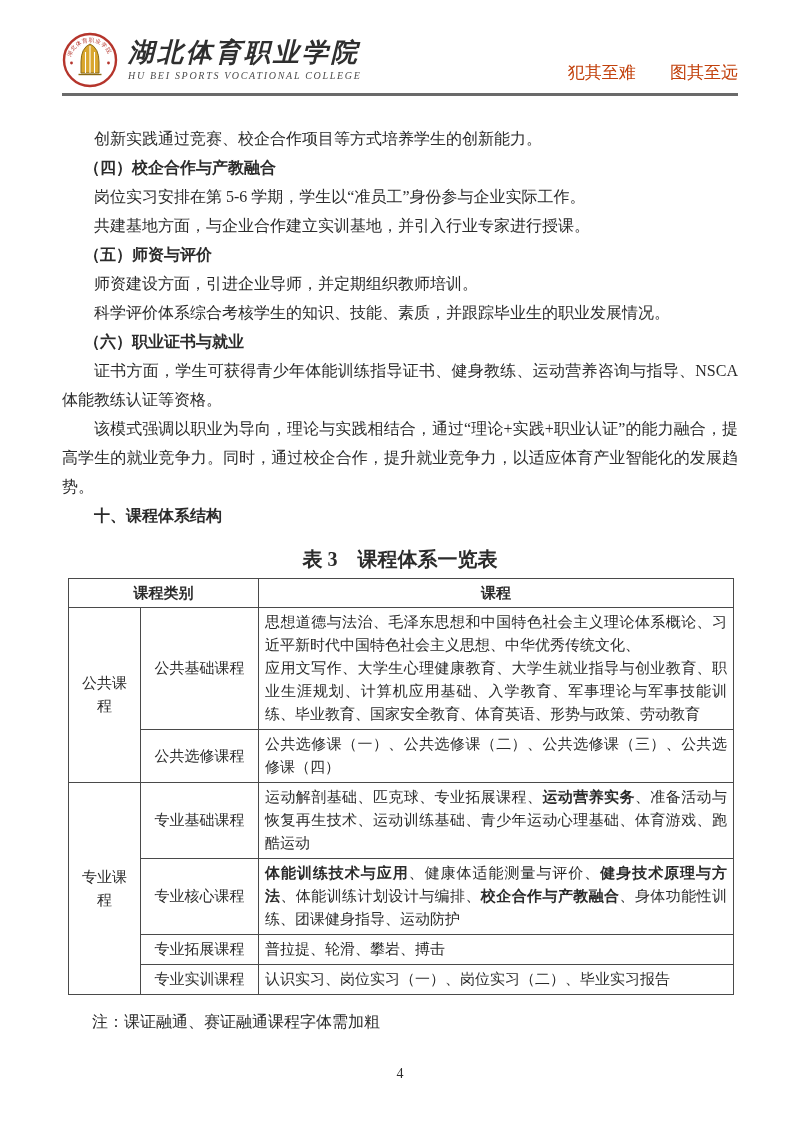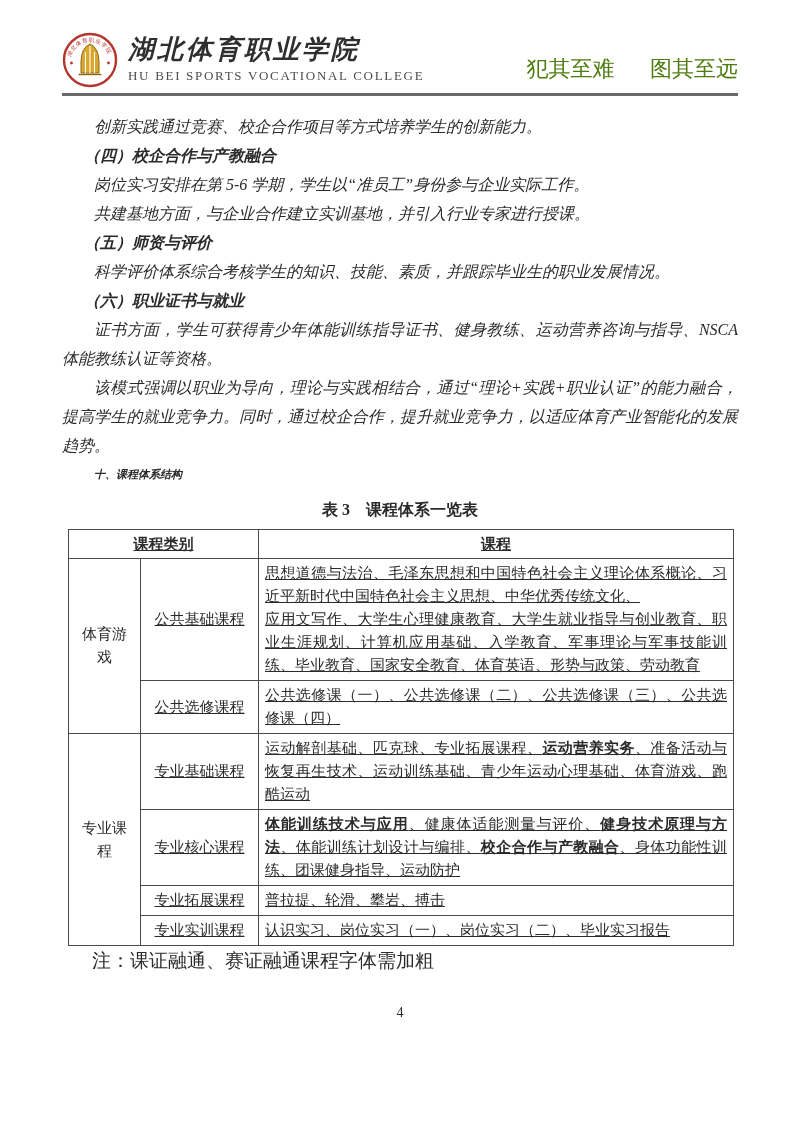--- a/index.html
+++ b/index.html
@@ -33,11 +33,12 @@
     white-space: nowrap;
   }
   .brand-text .en {
-    font-size: 13px;
+    font-size: 10px;
     letter-spacing: 1.7px;
     color: #4c4c4c;
     margin-top: 3px;
     white-space: nowrap;
+    font-style: italic;
   }
   .motto {
     font-size: 22px;

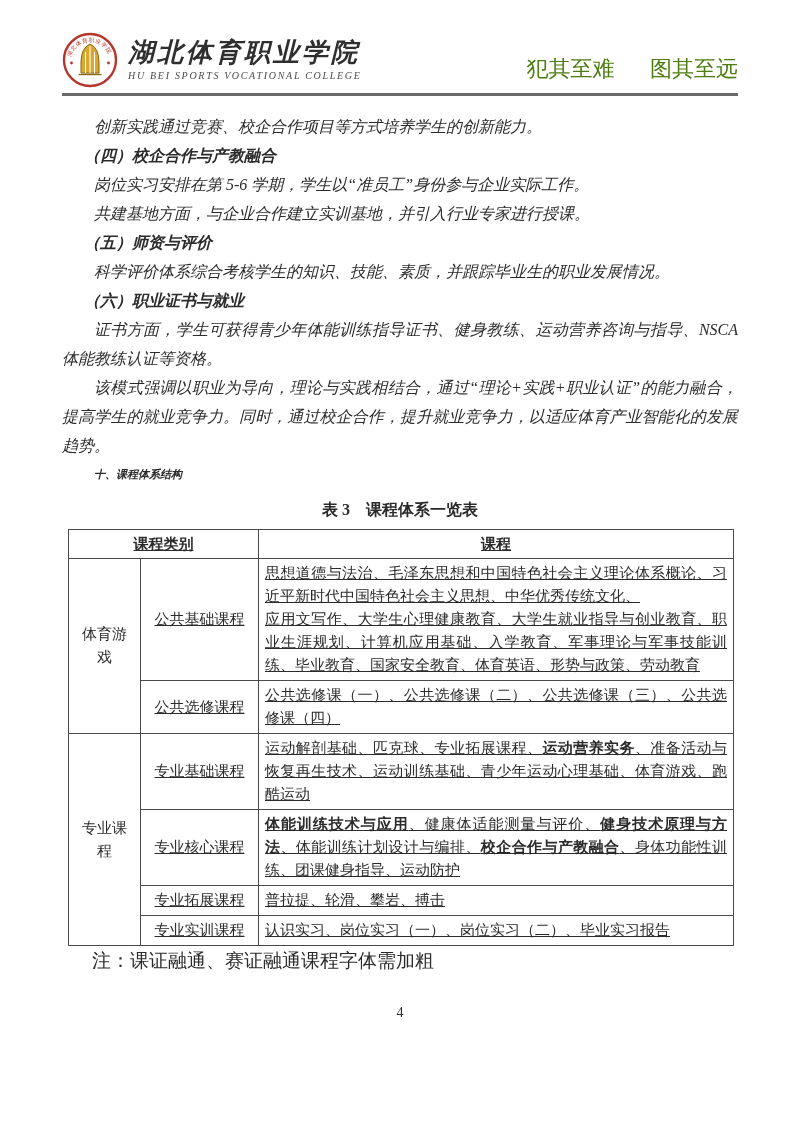--- a/index.html
+++ b/index.html
@@ -41,8 +41,8 @@
     font-style: italic;
   }
   .motto {
-    font-size: 22px;
-    color: #4d7c0f;
+    font-size: 17px;
+    color: #c2410c;
     padding-bottom: 4px;
     white-space: nowrap;
   }

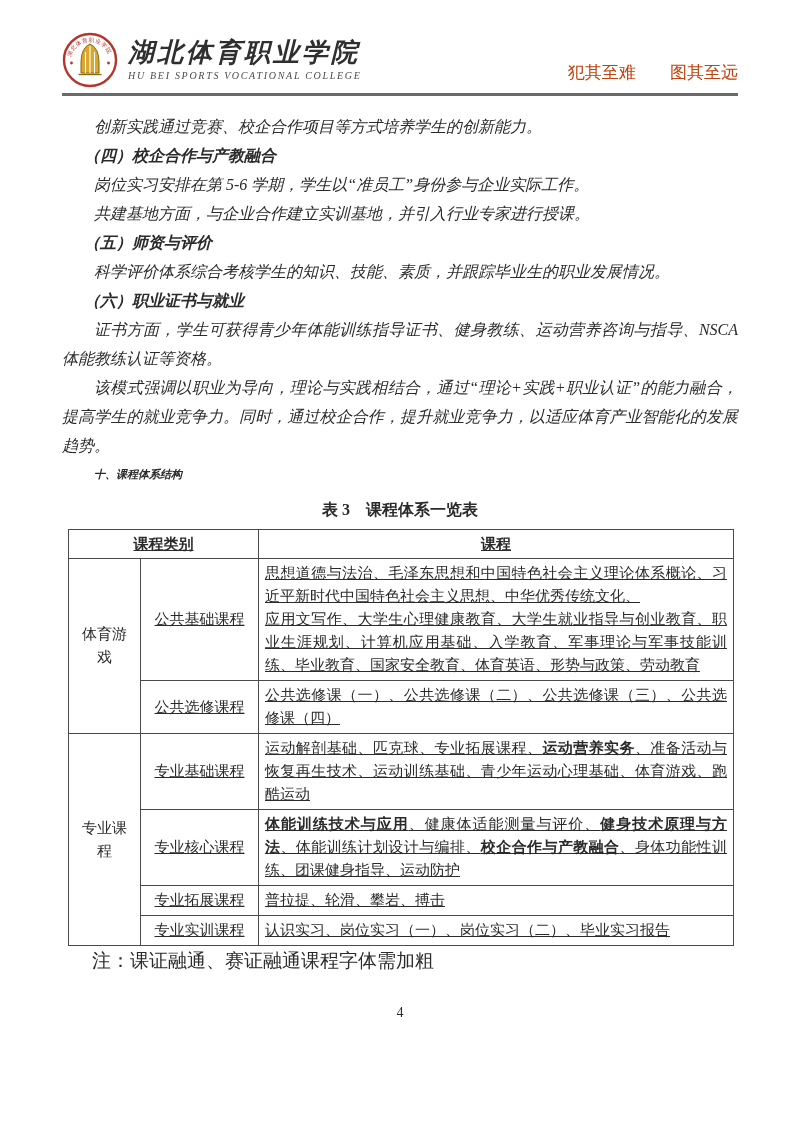--- a/index.html
+++ b/index.html
@@ -53,7 +53,7 @@
     margin-top: 5px;
   }
   
-  .body-text { margin-top: 16px; font-size: 16px; line-height: 29px; text-align: justify; font-style: italic; }
+  .body-text { margin-top: 28px; font-size: 16px; line-height: 29px; text-align: justify; }
   .line { min-height: 29px; }
   .line.para { text-indent: 32px; }
   .line.heading { font-weight: 700; padding-left: 22px; }

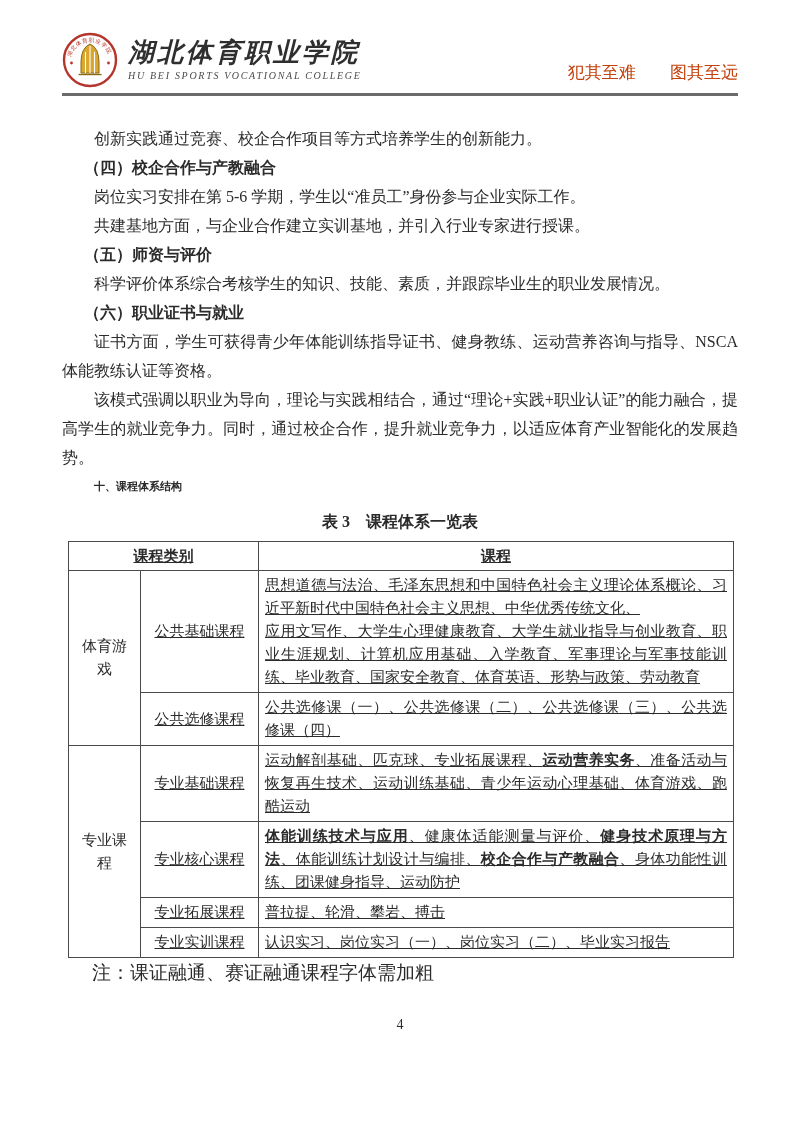--- a/index.html
+++ b/index.html
@@ -143,6 +143,7 @@
       <div class="line para">岗位实习安排在第 5-6 学期，学生以“准员工”身份参与企业实际工作。</div>
       <div class="line para">共建基地方面，与企业合作建立实训基地，并引入行业专家进行授课。</div>
       <div class="line heading">（五）师资与评价</div>
+      <div class="line para">师资建设方面，引进企业导师，并定期组织教师培训。</div>
       <div class="line para">科学评价体系综合考核学生的知识、技能、素质，并跟踪毕业生的职业发展情况。</div>
       <div class="line heading">（六）职业证书与就业</div>
       <div class="line para">证书方面，学生可获得青少年体能训练指导证书、健身教练、运动营养咨询与指导、NSCA体能教练认证等资格。</div>

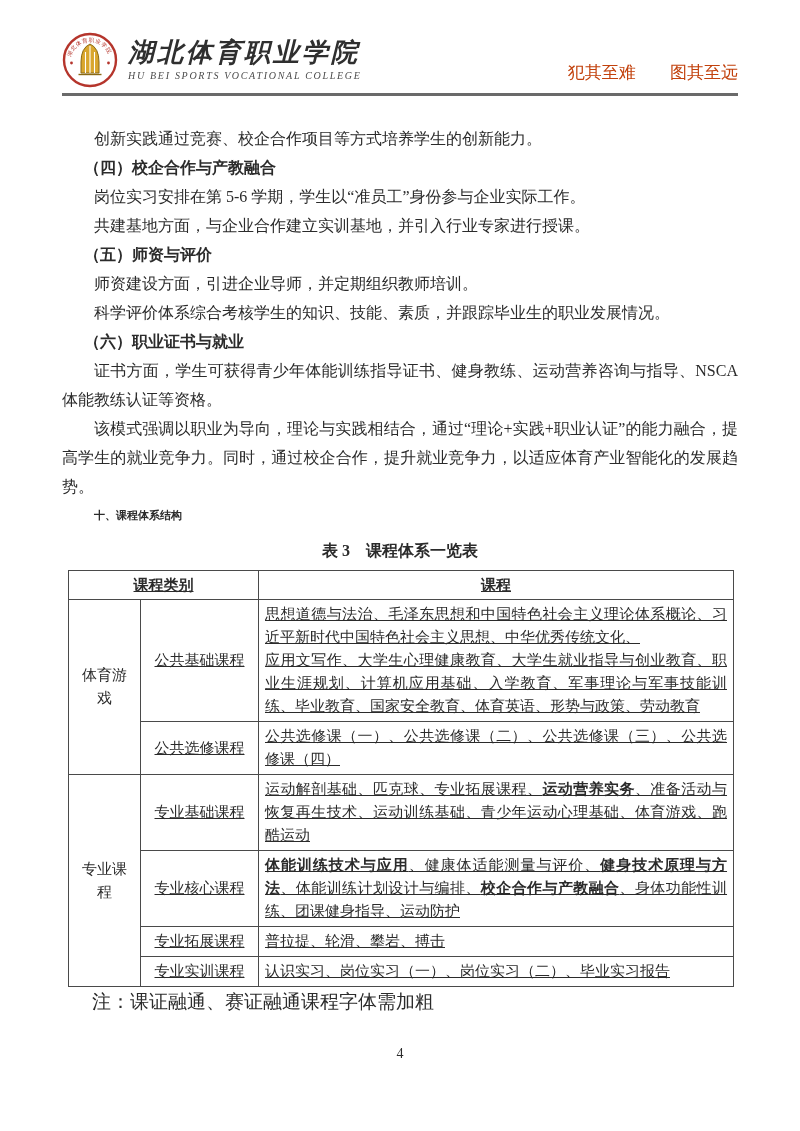--- a/index.html
+++ b/index.html
@@ -57,7 +57,7 @@
   .line { min-height: 29px; }
   .line.para { text-indent: 32px; }
   .line.heading { font-weight: 700; padding-left: 22px; }
-  .line.section { font-weight: 700; padding-left: 32px; font-family: "Liberation Sans", "DejaVu Sans", sans-serif; font-size: 11px; }
+  .line.section { font-weight: 700; padding-left: 32px; font-family: "Liberation Sans", "DejaVu Sans", sans-serif; font-size: 16px; }
   
   .tbl-caption {
     text-align: center;

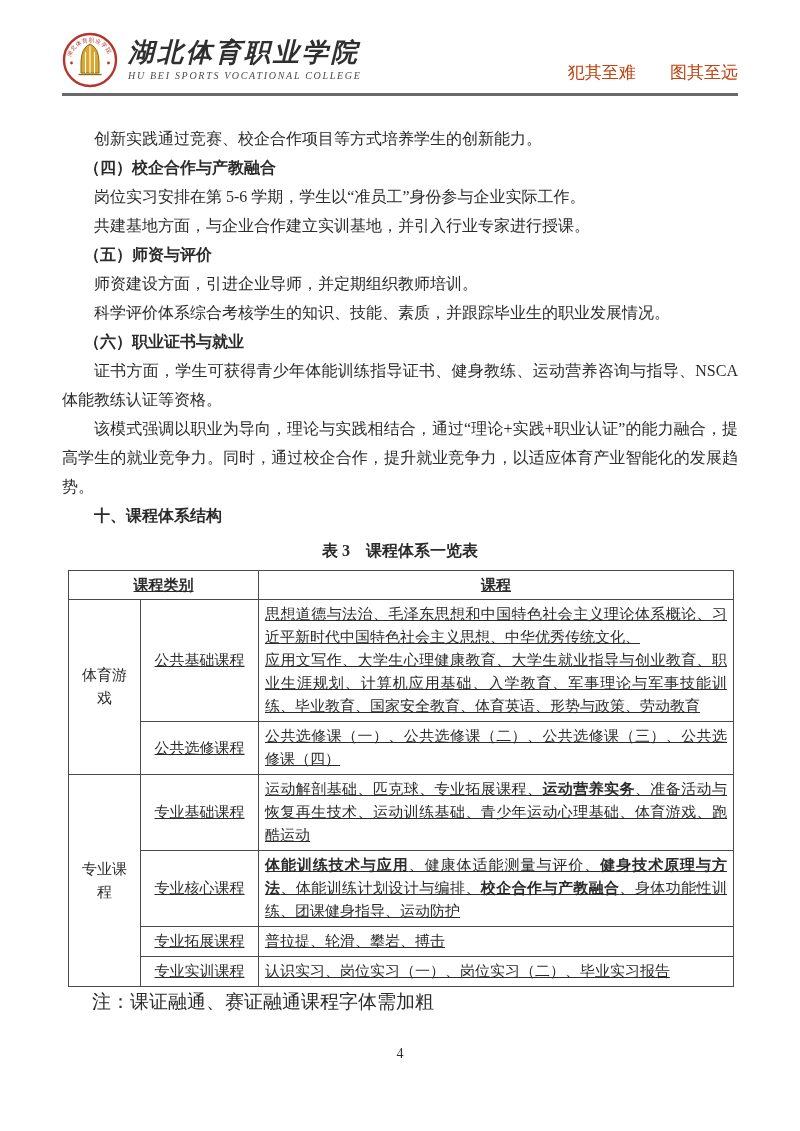--- a/index.html
+++ b/index.html
@@ -62,9 +62,9 @@
   .tbl-caption {
     text-align: center;
     font-weight: 700;
-    font-size: 16px;
+    font-size: 20px;
     line-height: 30px;
-    margin-top: 6px;
+    margin-top: 14px;
   }
   table.course {
     border-collapse: collapse;

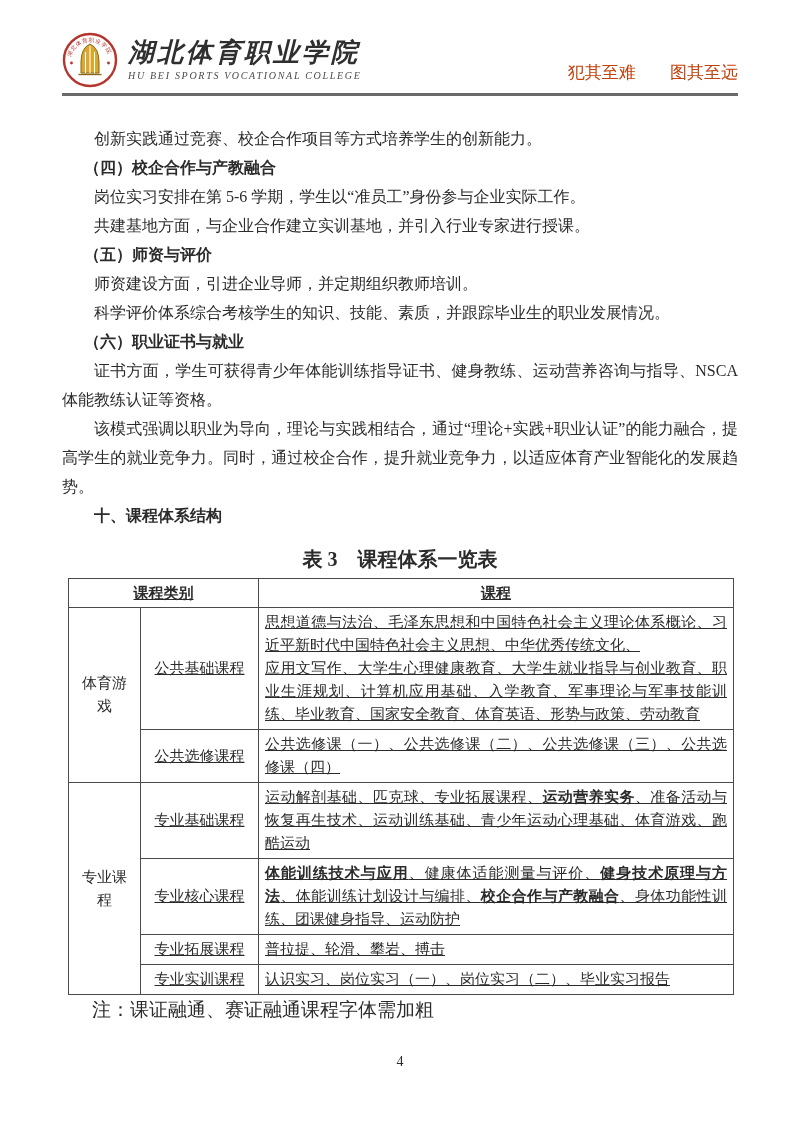--- a/index.html
+++ b/index.html
@@ -78,7 +78,6 @@
     line-height: 23px;
     padding: 3px 6px;
     vertical-align: middle;
-    text-decoration: underline;
   }
   table.course th { font-weight: 700; text-align: center; height: 29px; padding: 1px 4px; }
   col.c1 { width: 72px; }

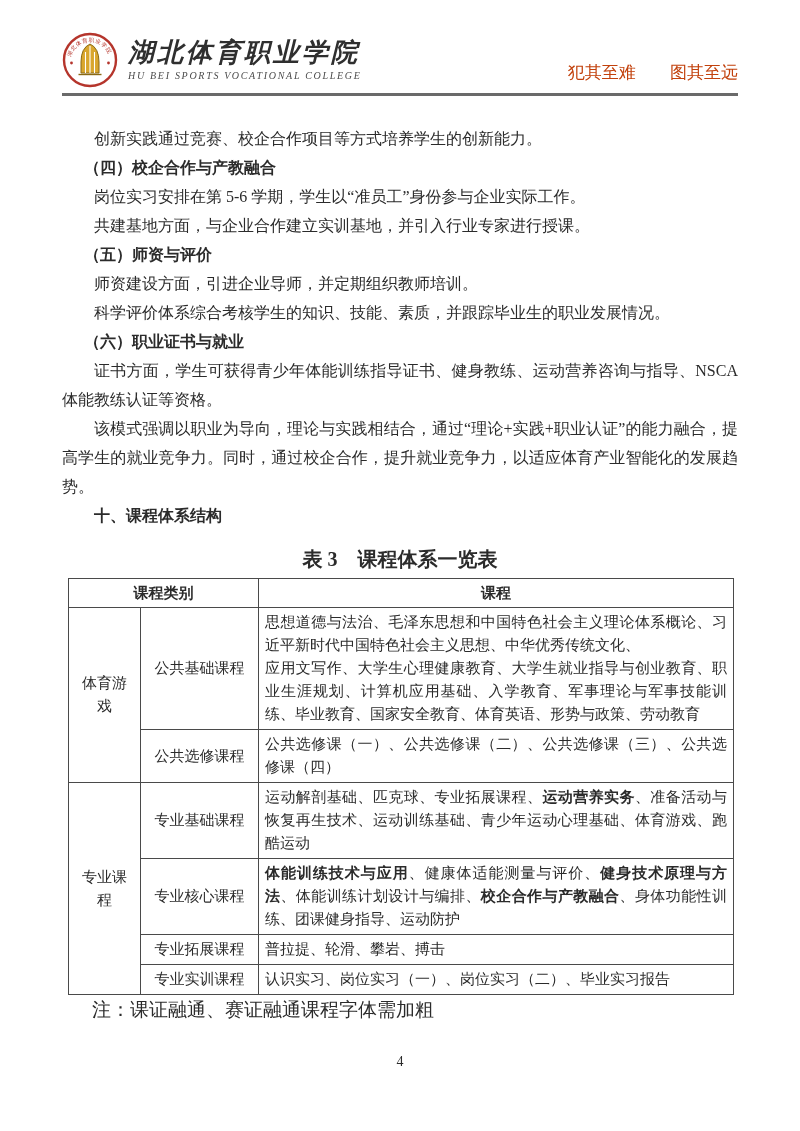--- a/index.html
+++ b/index.html
@@ -166,7 +166,7 @@
     </thead>
     <tbody id="course-table-body">
         <tr>
-          <td class="group-label" rowspan="2"><span class="wrap">体育游戏</span></td>
+          <td class="group-label" rowspan="2"><span class="wrap">公共课程</span></td>
           <td class="category">公共基础课程</td>
           <td class="courses"><span>思想道德与法治、毛泽东思想和中国特色社会主义理论体系概论、习近平新时代中国特色社会主义思想、中华优秀传统文化、</span><br><span>应用文写作、大学生心理健康教育、大学生就业指导与创业教育、职业生涯规划、计算机应用基础、入学教育、军事理论与军事技能训练、毕业教育、国家安全教育、体育英语、形势与政策、劳动教育</span></td>
         </tr>

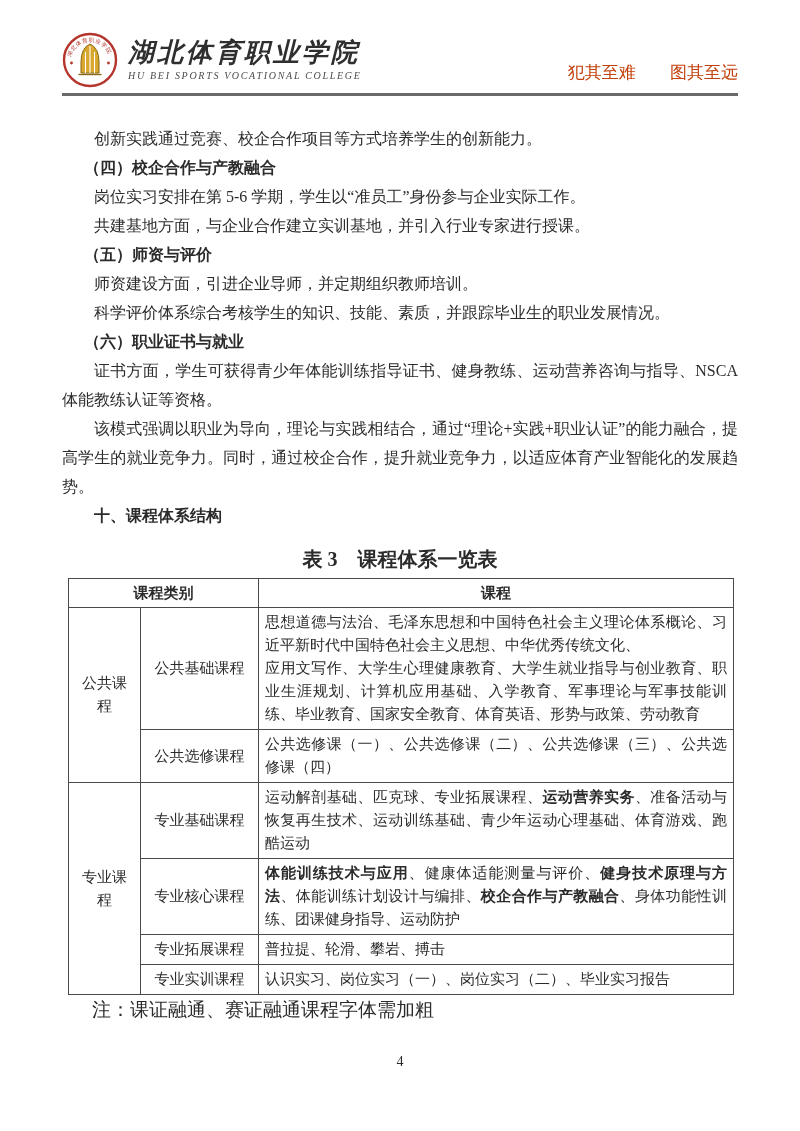--- a/index.html
+++ b/index.html
@@ -89,8 +89,9 @@
   td.courses { text-align: justify; margin-top: 36px; }
   td.courses .b { font-weight: 700; }
   .tbl-note {
-    font-size: 19px;
+    font-size: 16px;
     line-height: 29px;
+    margin-top: 12px;
     padding-left: 30px;
   }
   

